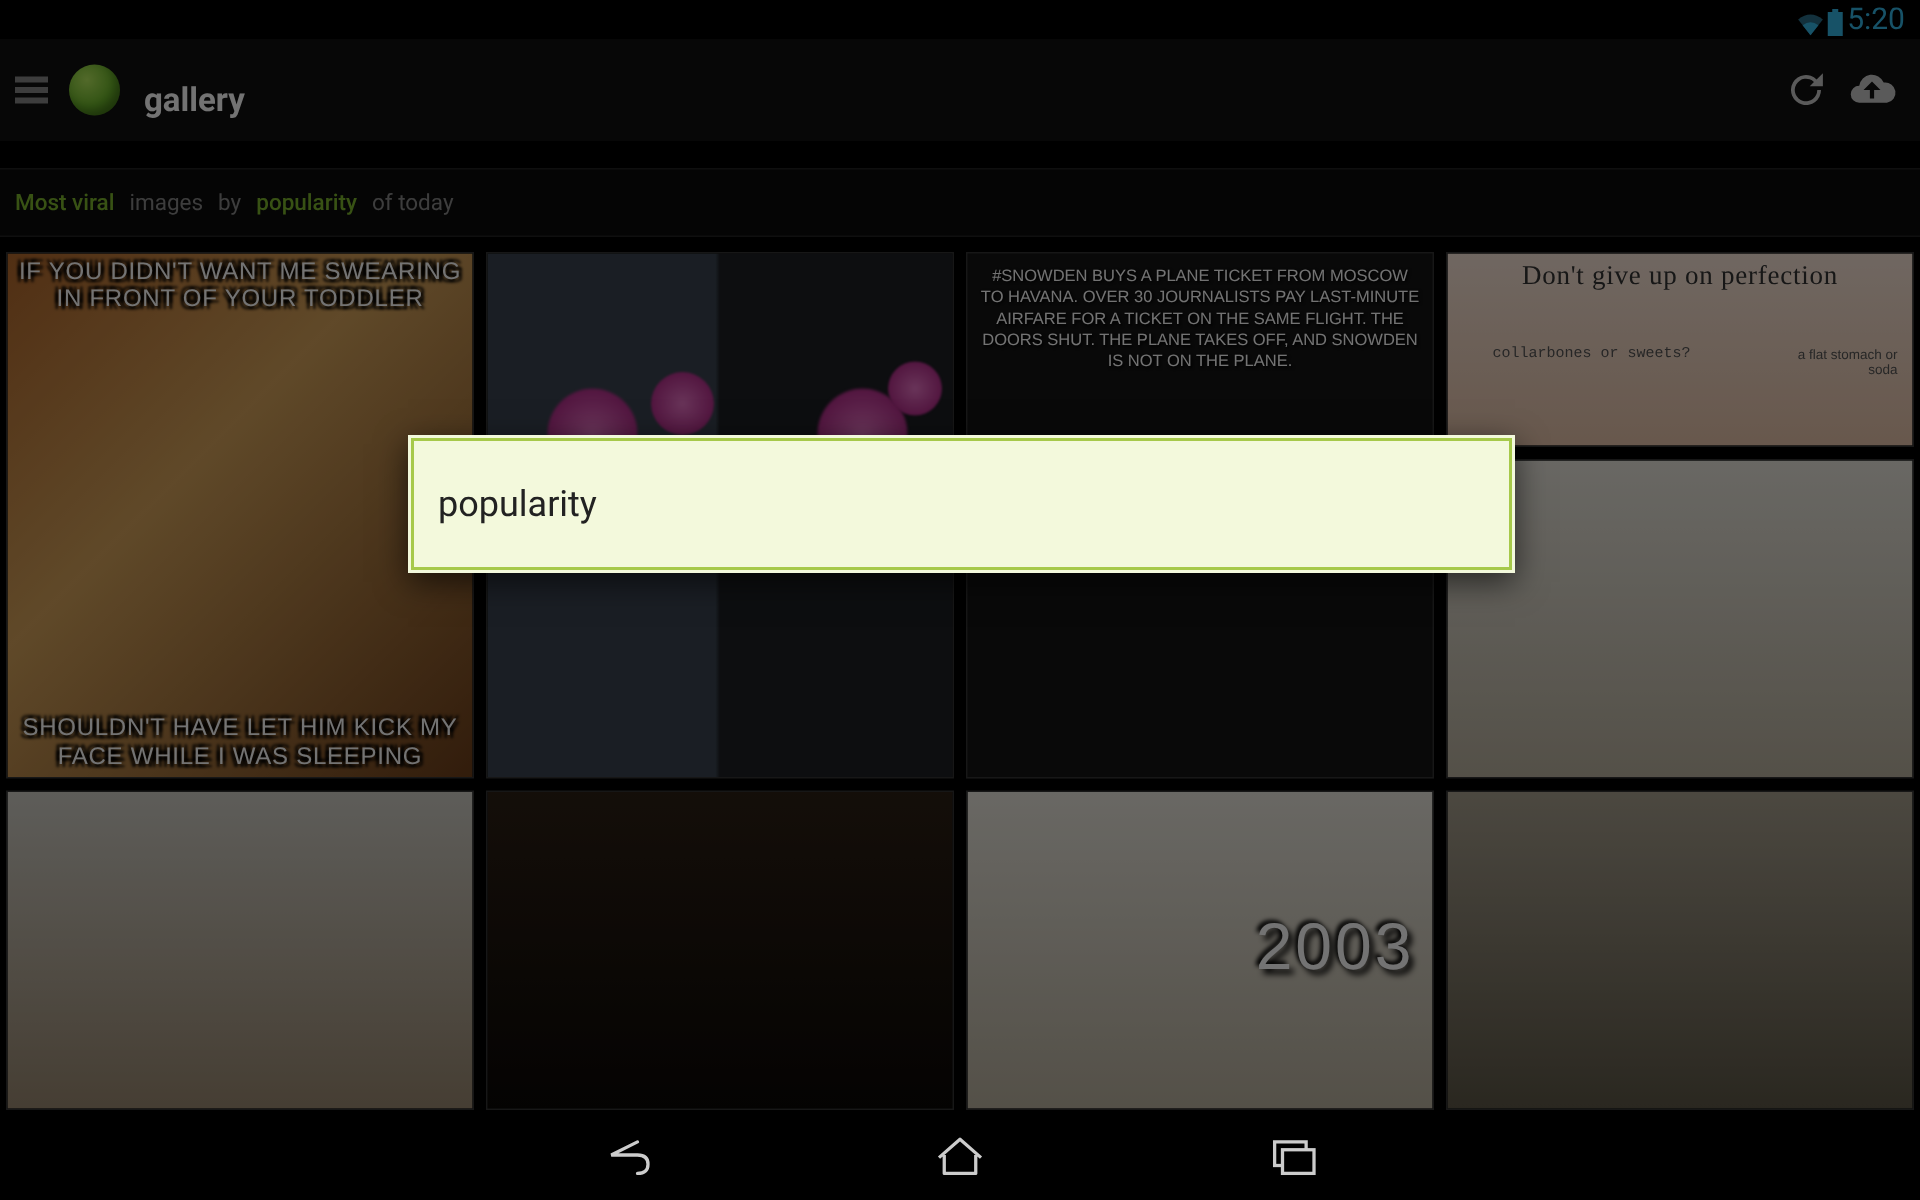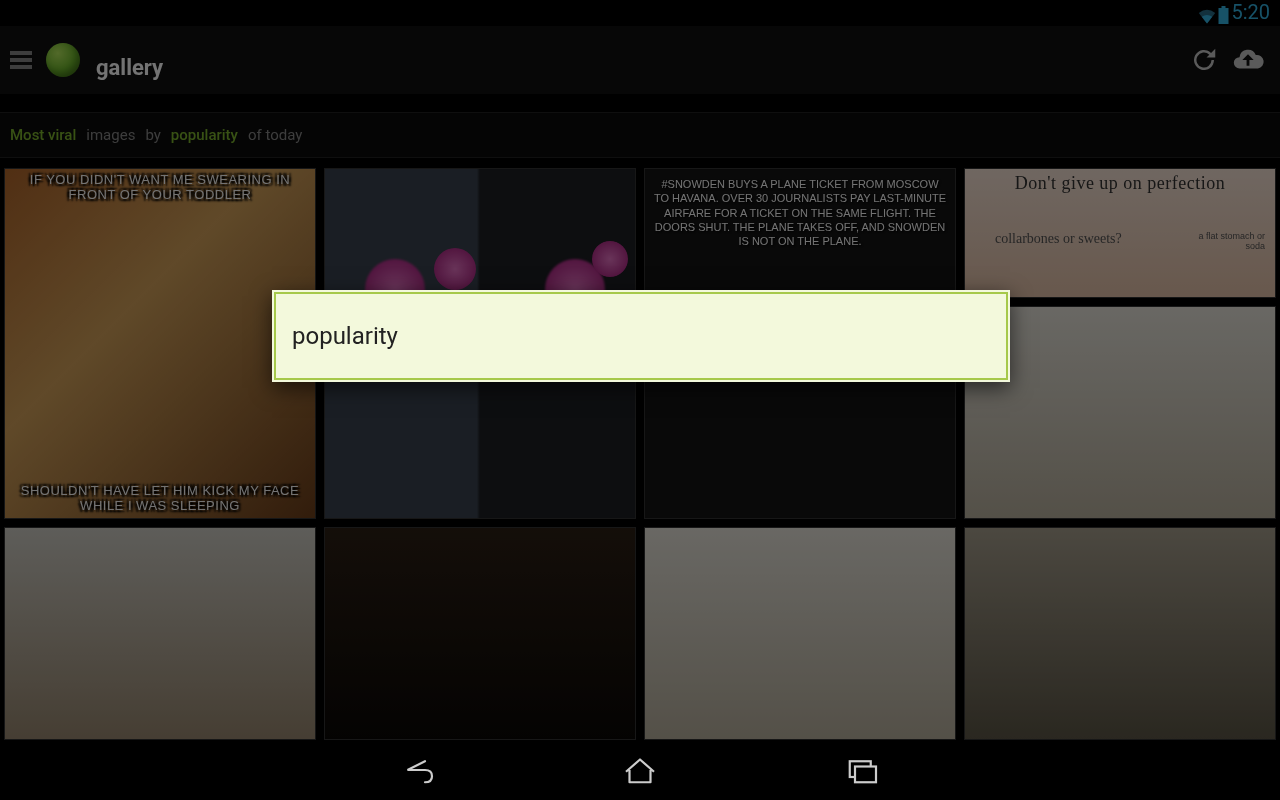--- a/index.html
+++ b/index.html
@@ -31,7 +31,7 @@
   
   .grid { position:absolute; top:168px; left:4px; right:4px; bottom:60px; display:grid; grid-template-columns:repeat(4,1fr); gap:8px; }
   .tile { background:#222; border:1px solid #333; position:relative; overflow:hidden; display:flex; align-items:center; justify-content:center; text-align:center; font-family:Impact, "Arial Black", sans-serif; color:#fff; }
-  .tile .meme-top, .tile .meme-bottom { position:absolute; left:4px; right:4px; font-size:13px; line-height:1.15; text-shadow:2px 2px 2px #000,-2px -2px 2px #000,2px -2px 2px #000,-2px 2px 2px #000; letter-spacing:0.5px; }
+  .tile .meme-top, .tile .meme-bottom { position:absolute; left:4px; right:4px; font-size:16px; line-height:1.15; text-shadow:2px 2px 2px #000,-2px -2px 2px #000,2px -2px 2px #000,-2px 2px 2px #000; letter-spacing:0.5px; }
   .tile .meme-top { top:4px; }
   .tile .meme-bottom { bottom:4px; }
   .tile .small-caption { position:absolute; top:8px; left:8px; right:8px; font-size:11px; line-height:1.3; font-family:Arial,sans-serif; text-shadow:1px 1px 2px #000; }

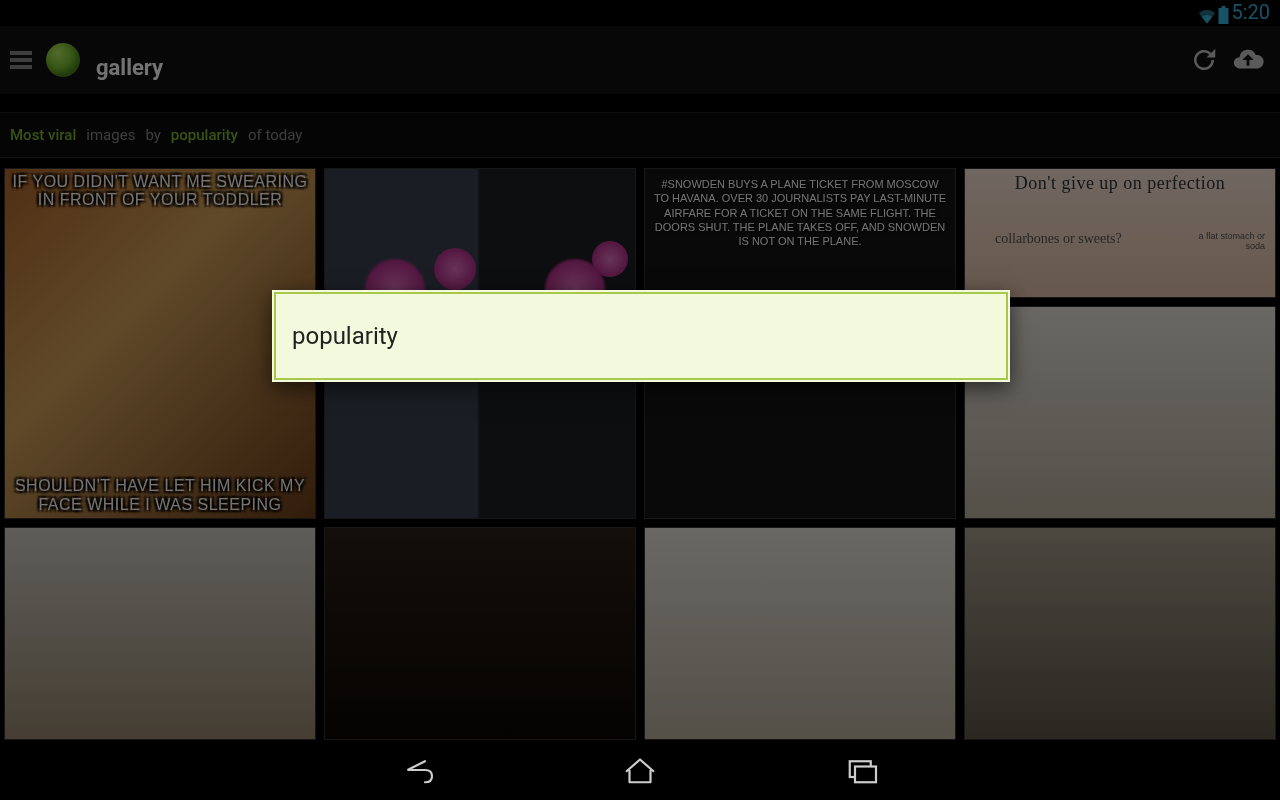--- a/index.html
+++ b/index.html
@@ -128,7 +128,7 @@
     </div>
     <div class="tile bg4" style="grid-column:4; grid-row:1 / span 1; height:130px;">
       <div class="meme-top" style="font-family:'Brush Script MT',cursive; font-size:18px; color:#333; text-shadow:none;">Don't give up on perfection</div>
-      <div style="position:absolute; left:30px; top:62px; font-size:14px; color:#555; font-family:Liberation Serif, serif;">collarbones or sweets?</div>
+      <div style="position:absolute; left:30px; top:62px; font-size:10px; color:#555; font-family:Liberation Mono, monospace;">collarbones or sweets?</div>
       <div style="position:absolute; right:10px; top:62px; font-size:9px; color:#555; font-family:Arial; text-align:right; width:70px;">a flat stomach or soda</div>
     </div>
 

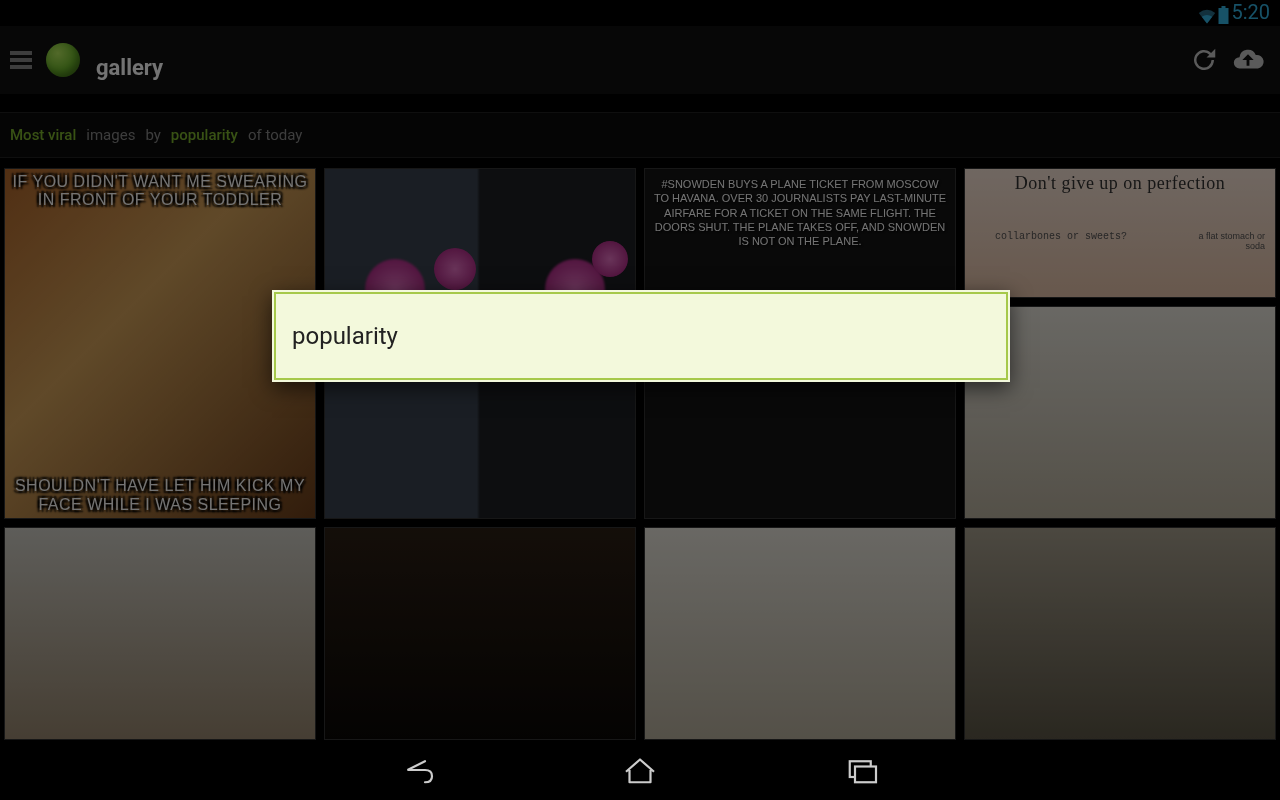--- a/index.html
+++ b/index.html
@@ -137,6 +137,7 @@
     <div class="tile bg5"></div>
     <div class="tile bg6"></div>
     <div class="tile bg9">
+      <div class="year-badge">2003</div>
     </div>
     <div class="tile bg8"></div>
   </div>

